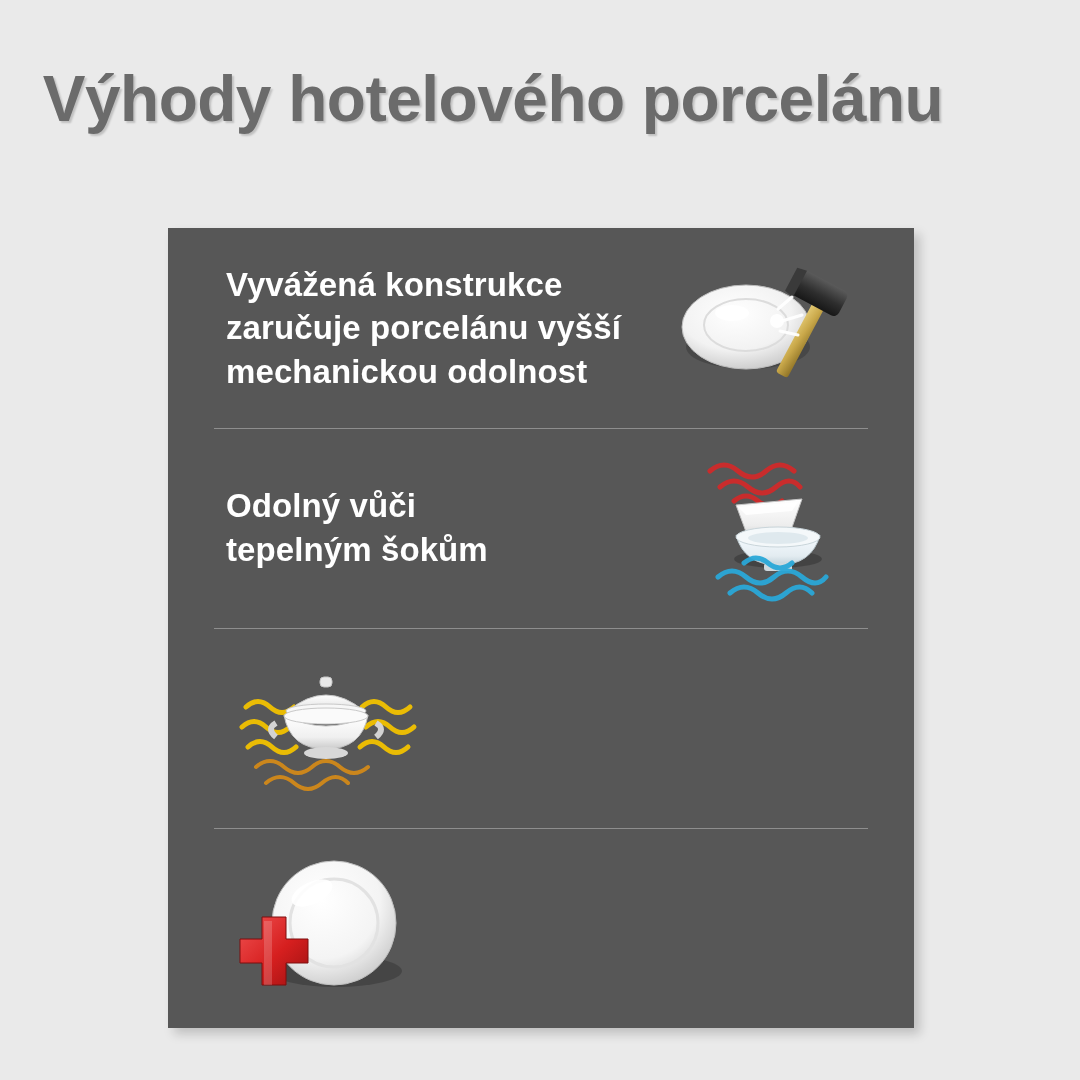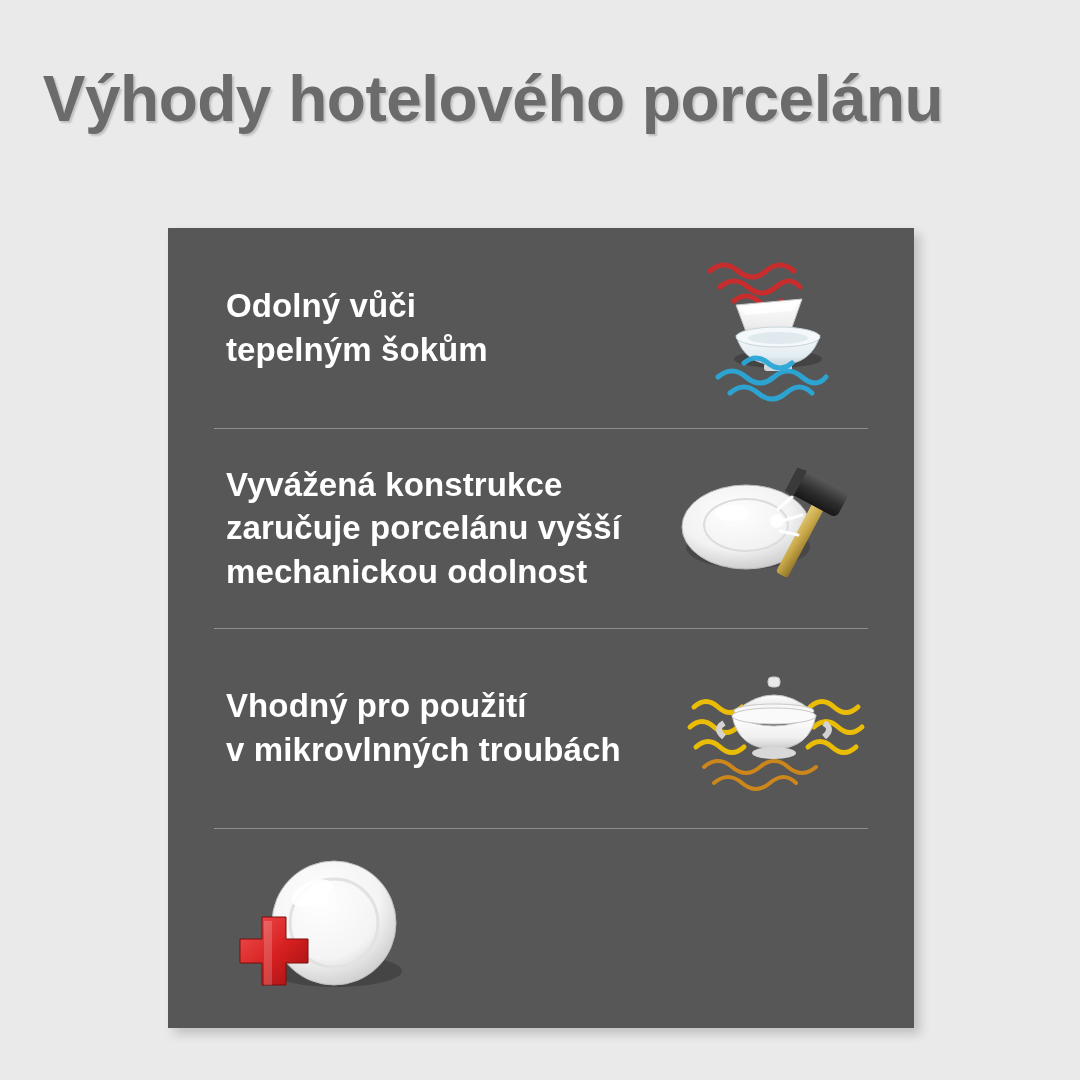--- a/index.html
+++ b/index.html
@@ -91,49 +91,6 @@
 <div class="panel">
 
   <div class="row">
-    <div class="row-text">Odolný vůči
-tepelným šokům</div>
-    <div class="row-icon">
-      <svg viewBox="0 0 200 170" xmlns="http://www.w3.org/2000/svg">
-        <defs>
-          <linearGradient id="bowlG" x1="0" y1="0" x2="0" y2="1">
-            <stop offset="0%" stop-color="#ffffff"></stop>
-            <stop offset="70%" stop-color="#ededed"></stop>
-            <stop offset="100%" stop-color="#cfcfcf"></stop>
-          </linearGradient>
-          <linearGradient id="bowlG2" x1="0" y1="0" x2="0" y2="1">
-            <stop offset="0%" stop-color="#f6fbff"></stop>
-            <stop offset="70%" stop-color="#e3ecf1"></stop>
-            <stop offset="100%" stop-color="#c2d2da"></stop>
-          </linearGradient>
-        </defs>
-        <g stroke="#d62828" stroke-width="5" fill="none" stroke-linecap="round" opacity="0.9">
-          <path d="M36 28 q14 -12 28 0 t28 0 t28 0"></path>
-          <path d="M46 44 q14 -12 28 0 t28 0 t24 0"></path>
-          <path d="M60 58 q12 -10 24 0 t24 0"></path>
-        </g>
-        <g transform="translate(62,56)">
-          <path d="M0 6 L66 0 L54 34 L12 38 Z" fill="url(#bowlG)" stroke="#c4c4c4" stroke-width="1"></path>
-          <path d="M2 8 L62 3 L56 12 L10 16 Z" fill="#ffffff" opacity="0.85"></path>
-          <path d="M20 38 h30 v6 h-30 z" fill="#dcdcdc"></path>
-        </g>
-        <ellipse cx="104" cy="116" rx="44" ry="9" fill="rgba(0,0,0,0.22)"></ellipse>
-        <g transform="translate(62,92)">
-          <path d="M0 0 q42 18 84 0 q-8 30 -42 30 q-34 0 -42 -30 z" fill="url(#bowlG2)" stroke="#b9c6cc" stroke-width="1"></path>
-          <ellipse cx="42" cy="2" rx="42" ry="10" fill="#f4f8fa" stroke="#c9d5da" stroke-width="1"></ellipse>
-          <ellipse cx="42" cy="3" rx="30" ry="6" fill="#dfe9ee"></ellipse>
-          <rect x="28" y="28" width="28" height="8" rx="3" fill="#cfd9de"></rect>
-        </g>
-        <g stroke="#2aa8d8" stroke-width="5" fill="none" stroke-linecap="round" opacity="0.95">
-          <path d="M44 134 q14 -12 28 0 t28 0 t28 0 t24 0"></path>
-          <path d="M56 150 q14 -12 28 0 t28 0 t26 0"></path>
-          <path d="M70 120 q12 -10 24 0 t24 0"></path>
-        </g>
-      </svg>
-    </div>
-  </div>
-
-  <div class="row">
     <div class="row-text">Vyvážená konstrukce
 zaručuje porcelánu vyšší
 mechanickou odolnost</div>
@@ -171,6 +128,49 @@
           <line x1="104" y1="66" x2="118" y2="54"></line>
         </g>
         <circle cx="103" cy="78" r="7" fill="#ffffff" opacity="0.9"></circle>
+      </svg>
+    </div>
+  </div>
+
+  <div class="row">
+    <div class="row-text">Odolný vůči
+tepelným šokům</div>
+    <div class="row-icon">
+      <svg viewBox="0 0 200 170" xmlns="http://www.w3.org/2000/svg">
+        <defs>
+          <linearGradient id="bowlG" x1="0" y1="0" x2="0" y2="1">
+            <stop offset="0%" stop-color="#ffffff"></stop>
+            <stop offset="70%" stop-color="#ededed"></stop>
+            <stop offset="100%" stop-color="#cfcfcf"></stop>
+          </linearGradient>
+          <linearGradient id="bowlG2" x1="0" y1="0" x2="0" y2="1">
+            <stop offset="0%" stop-color="#f6fbff"></stop>
+            <stop offset="70%" stop-color="#e3ecf1"></stop>
+            <stop offset="100%" stop-color="#c2d2da"></stop>
+          </linearGradient>
+        </defs>
+        <g stroke="#d62828" stroke-width="5" fill="none" stroke-linecap="round" opacity="0.9">
+          <path d="M36 28 q14 -12 28 0 t28 0 t28 0"></path>
+          <path d="M46 44 q14 -12 28 0 t28 0 t24 0"></path>
+          <path d="M60 58 q12 -10 24 0 t24 0"></path>
+        </g>
+        <g transform="translate(62,56)">
+          <path d="M0 6 L66 0 L54 34 L12 38 Z" fill="url(#bowlG)" stroke="#c4c4c4" stroke-width="1"></path>
+          <path d="M2 8 L62 3 L56 12 L10 16 Z" fill="#ffffff" opacity="0.85"></path>
+          <path d="M20 38 h30 v6 h-30 z" fill="#dcdcdc"></path>
+        </g>
+        <ellipse cx="104" cy="116" rx="44" ry="9" fill="rgba(0,0,0,0.22)"></ellipse>
+        <g transform="translate(62,92)">
+          <path d="M0 0 q42 18 84 0 q-8 30 -42 30 q-34 0 -42 -30 z" fill="url(#bowlG2)" stroke="#b9c6cc" stroke-width="1"></path>
+          <ellipse cx="42" cy="2" rx="42" ry="10" fill="#f4f8fa" stroke="#c9d5da" stroke-width="1"></ellipse>
+          <ellipse cx="42" cy="3" rx="30" ry="6" fill="#dfe9ee"></ellipse>
+          <rect x="28" y="28" width="28" height="8" rx="3" fill="#cfd9de"></rect>
+        </g>
+        <g stroke="#2aa8d8" stroke-width="5" fill="none" stroke-linecap="round" opacity="0.95">
+          <path d="M44 134 q14 -12 28 0 t28 0 t28 0 t24 0"></path>
+          <path d="M56 150 q14 -12 28 0 t28 0 t26 0"></path>
+          <path d="M70 120 q12 -10 24 0 t24 0"></path>
+        </g>
       </svg>
     </div>
   </div>

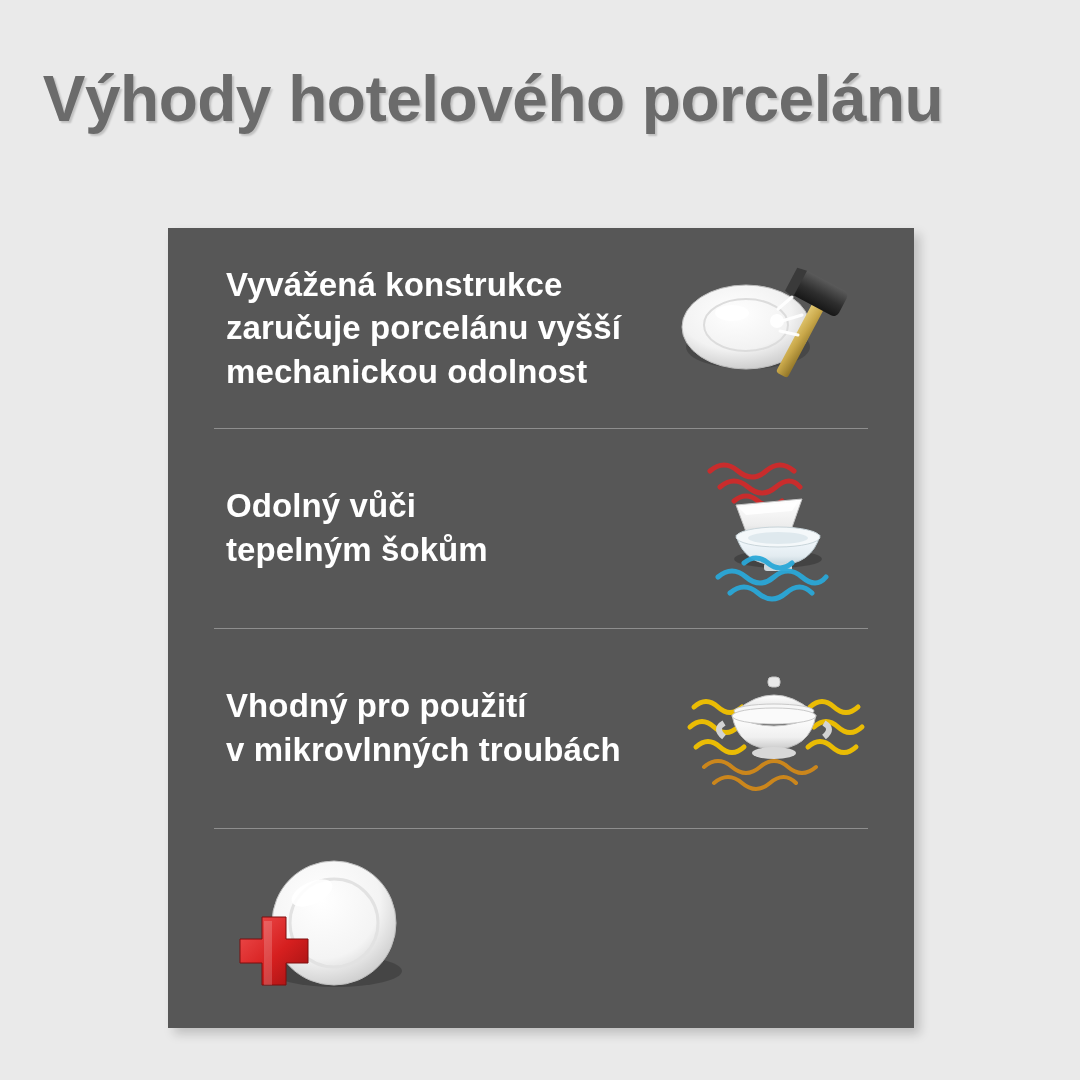--- a/index.html
+++ b/index.html
@@ -176,8 +176,6 @@
   </div>
 
   <div class="row">
-    <div class="row-text">Vhodný pro použití
-v mikrovlnných troubách</div>
     <div class="row-icon">
       <svg viewBox="0 0 200 170" xmlns="http://www.w3.org/2000/svg">
         <defs>

